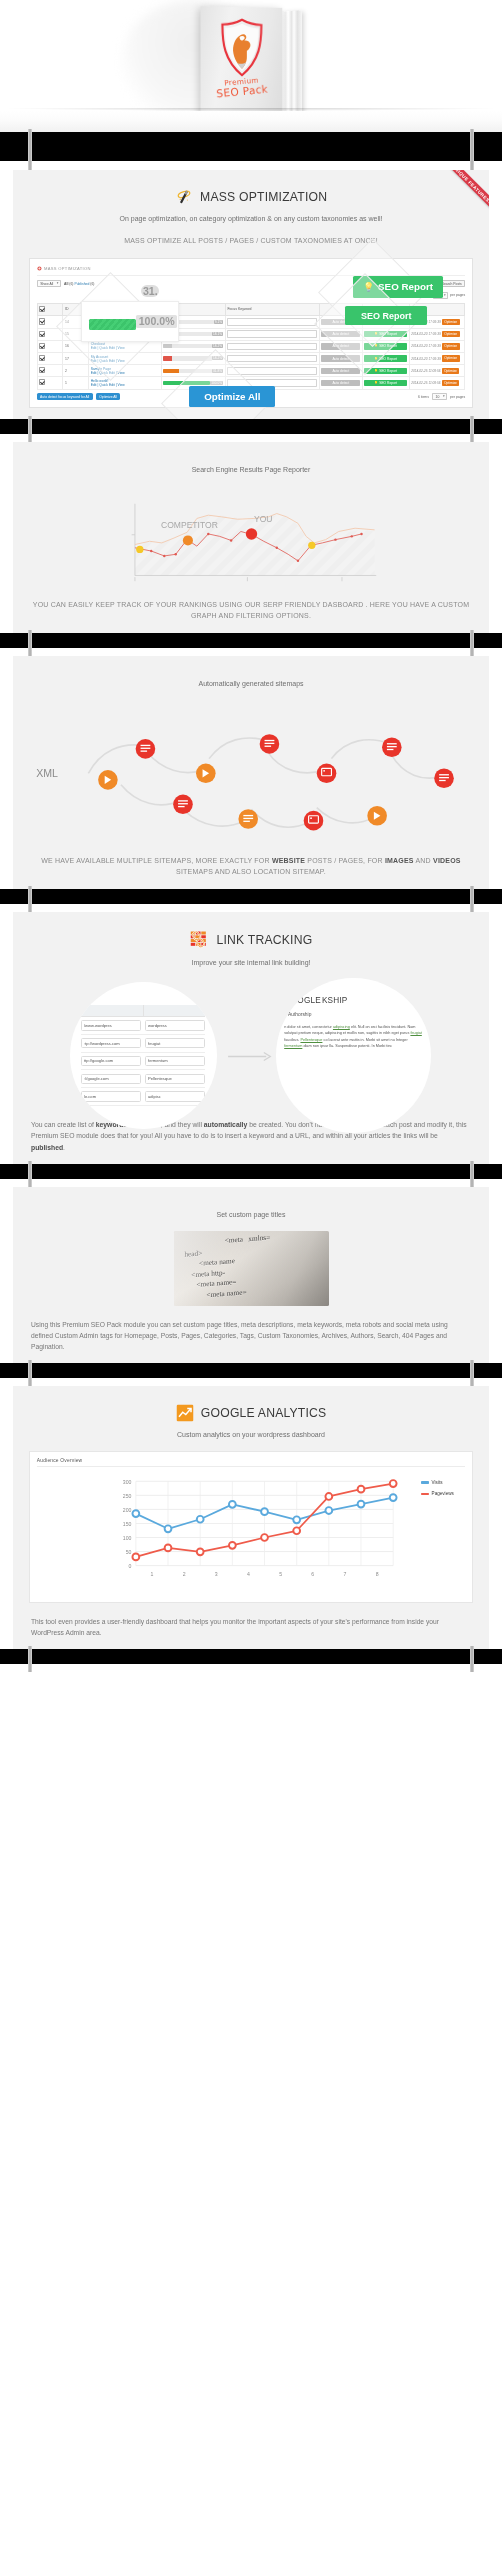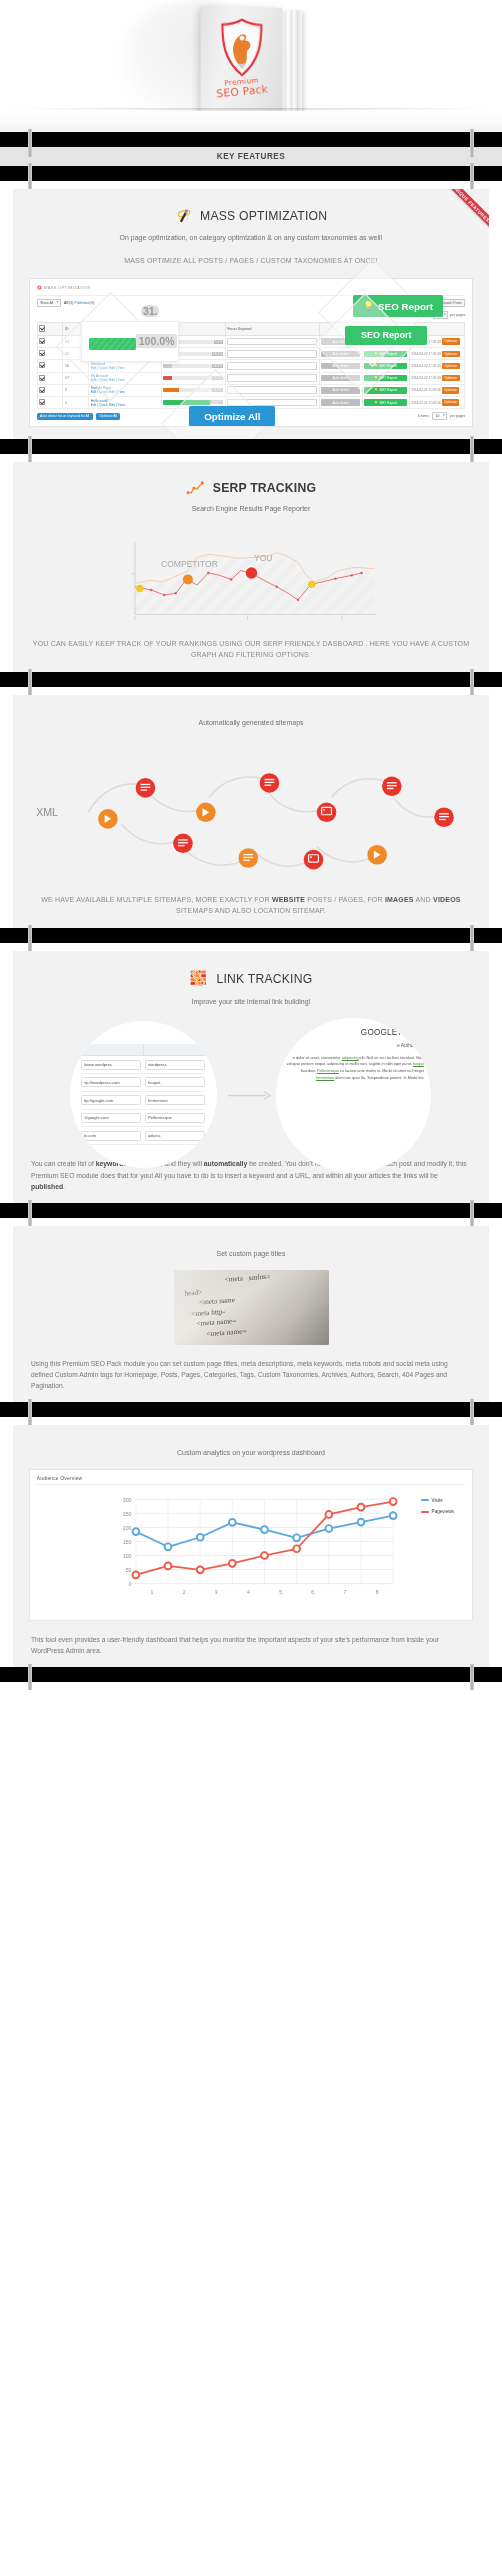--- a/index.html
+++ b/index.html
@@ -234,9 +234,6 @@
   </div>
 
   <div class="divider"></div>
-  <div class="keybar">
-    <span>KEY FEATURES</span>
-  </div>
   <div class="divider"></div>
   <div class="gap"></div>
 

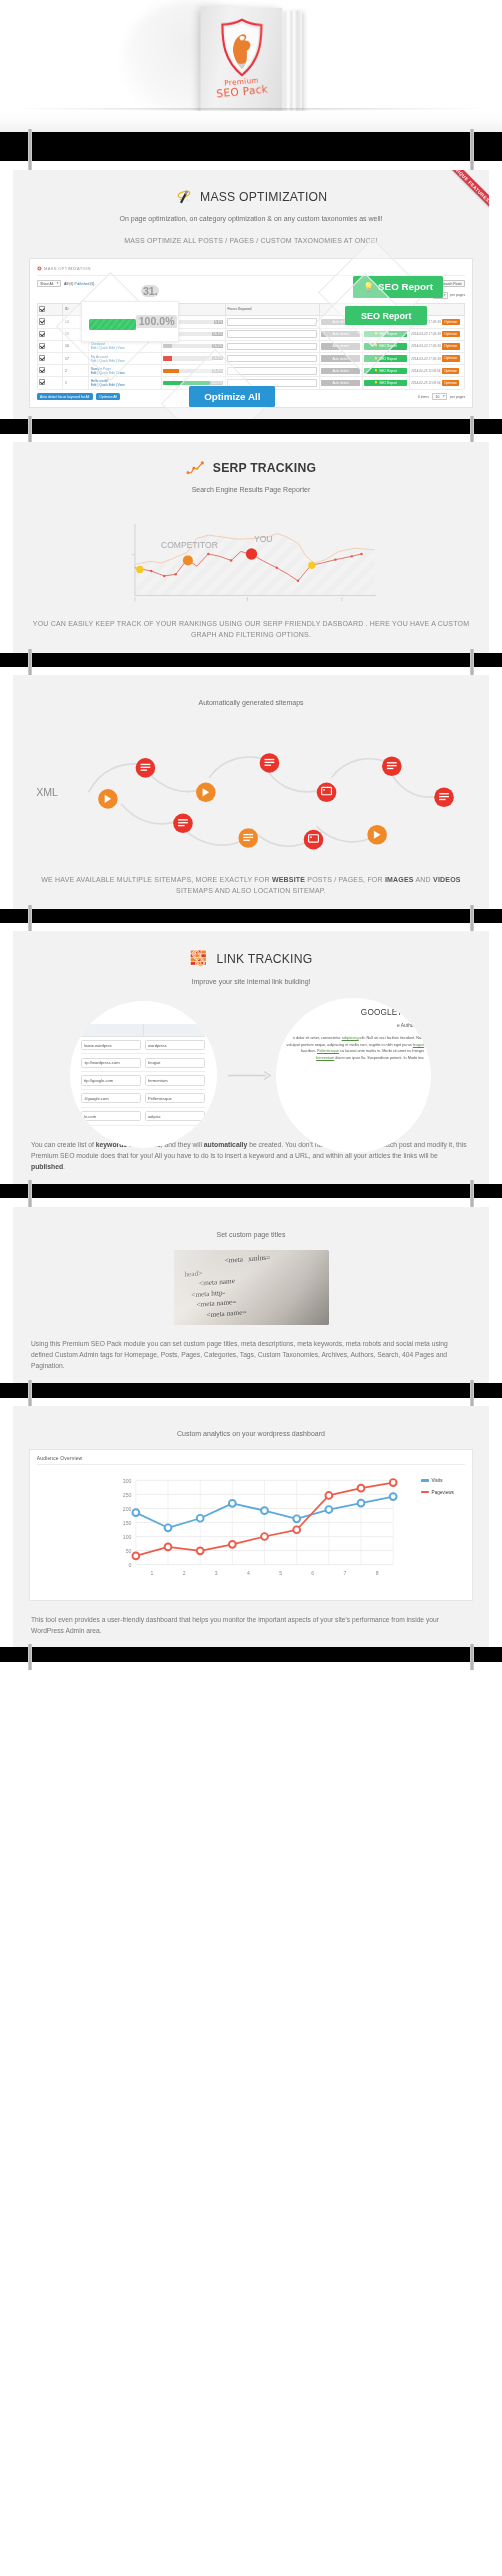--- a/index.html
+++ b/index.html
@@ -493,16 +493,6 @@
   <div class="gap"></div>
 
   <div class="section">
-    <div class="sec-head">
-      <svg width="19.6" height="16.3" viewBox="0 0 30 24">
-        <polyline points="3,19 8,19 12,12 17,13 25,4" fill="none" stroke="#f07c2a" stroke-width="1.8"></polyline>
-        <circle cx="3" cy="19" r="2.2" fill="#f07c2a"></circle>
-        <circle cx="12" cy="12" r="2.2" fill="#f07c2a"></circle>
-        <circle cx="17" cy="13" r="2" fill="#f5a623"></circle>
-        <circle cx="25" cy="4" r="2.4" fill="#f07c2a"></circle>
-      </svg>
-      <span class="sec-title" style="font-weight:bold">SERP TRACKING</span>
-    </div>
     <div class="sec-sub">Search Engine Results Page Reporter</div>
 
     <div class="serp-graph">

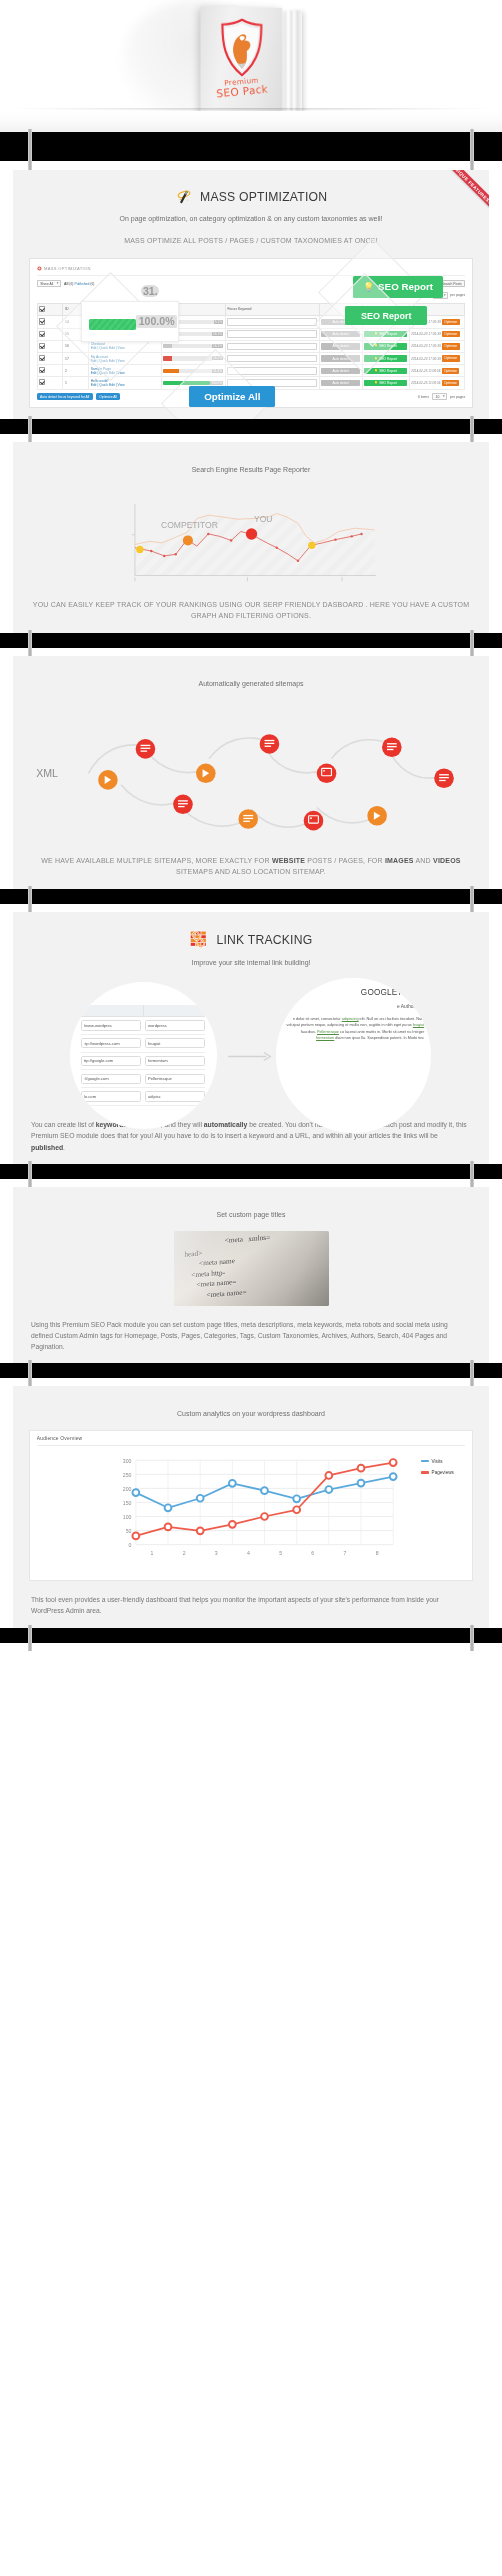--- a/index.html
+++ b/index.html
@@ -172,7 +172,7 @@
     border:0.8px solid #dcdcdc;border-radius:1.6px;background:#fff;font-size:4.1px;color:#555;
     padding:1.6px 1.6px;flex:1;white-space:nowrap;overflow:hidden;
   }
-  .lb-art{position:absolute;left:8.2px;top:10px;width:140px;text-align:right;font-size:3.8px;color:#555;line-height:1.75;}
+  .lb-art{position:absolute;left:8.2px;top:18px;width:140px;text-align:left;font-size:3.8px;color:#555;line-height:1.75;}
   .lb-art .h1{font-size:8.2px;color:#3c3c3c;line-height:1.15;letter-spacing:0.2px;}
   .lb-art .h2{font-size:4.9px;color:#555;margin:4.9px 0 4.1px;}
   .lb-art u{color:#4f8f3f;text-decoration:underline;}

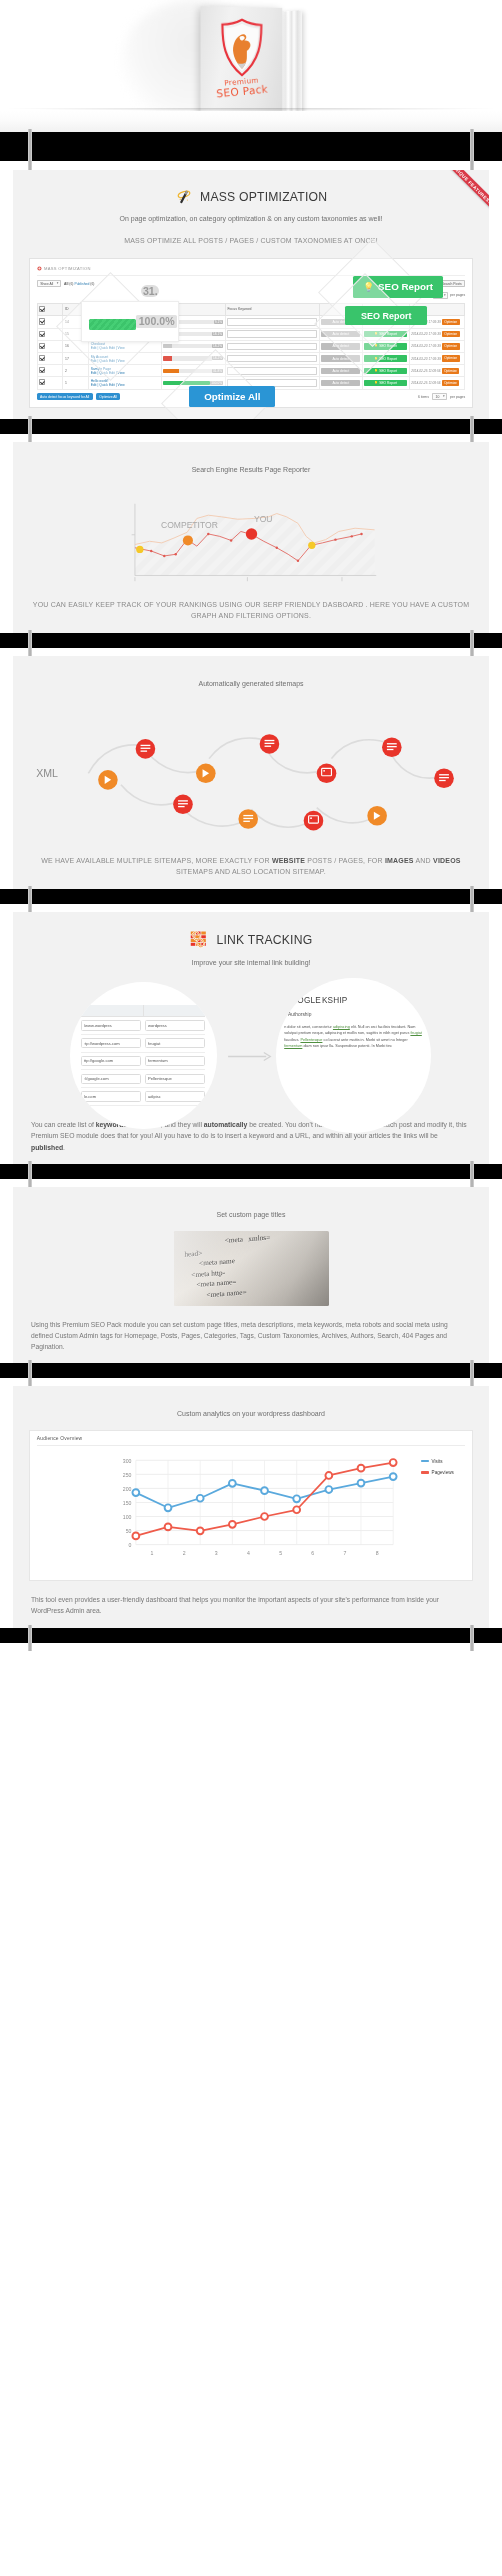--- a/index.html
+++ b/index.html
@@ -727,6 +727,14 @@
   <div class="gap"></div>
 
   <div class="section">
+    <div class="sec-head">
+      <svg width="18" height="18" viewBox="0 0 24 24">
+        <rect x="1" y="1" width="22" height="22" rx="1.5" fill="#f3991f"></rect>
+        <polyline points="4,17 9,11 13,14 20,6" fill="none" stroke="#fff" stroke-width="2"></polyline>
+        <polyline points="15,6 20,6 20,11" fill="none" stroke="#fff" stroke-width="2"></polyline>
+      </svg>
+      <span class="sec-title">GOOGLE ANALYTICS</span>
+    </div>
     <div class="sec-sub">Custom analytics on your wordpress dashboard</div>
 
     <div class="ga-shot">

